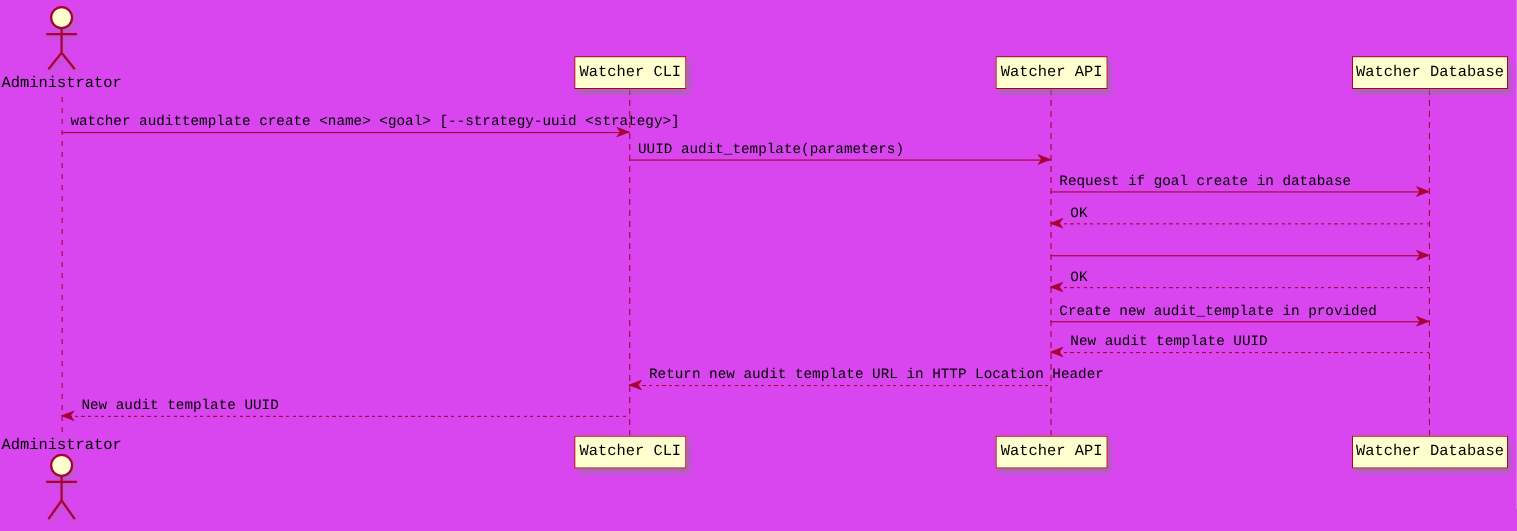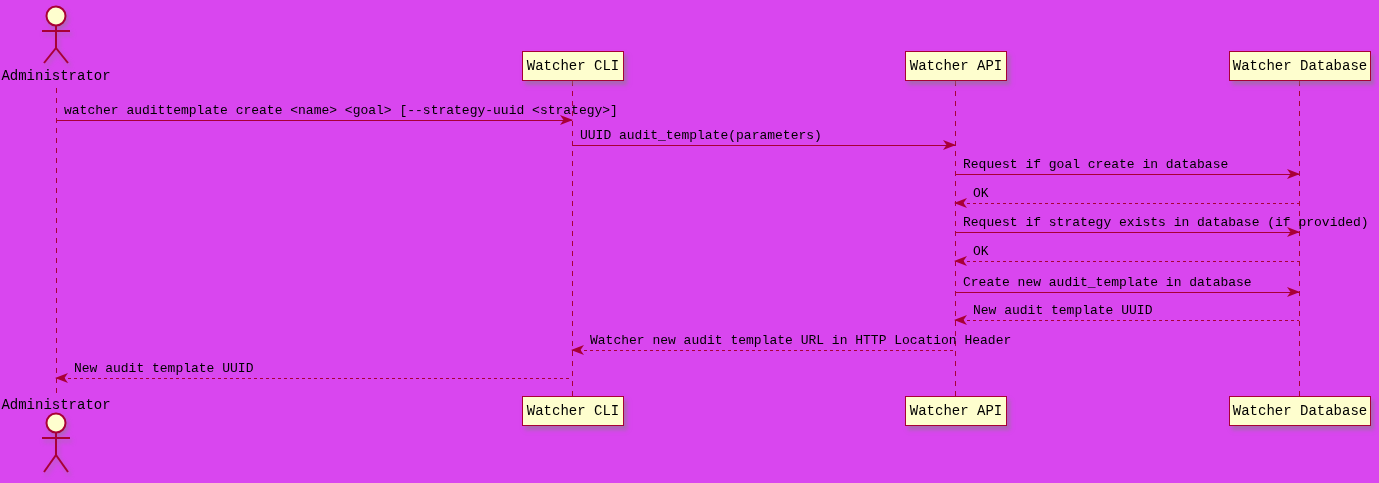--- a/index.html
+++ b/index.html
@@ -110,7 +110,6 @@
   </div>
 
   <div class="msg" style="left:955px;top:213px;width:344px;">
-    <div class="lbl">Request if strategy exists in database (if provided)</div>
     <div class="line solid"></div>
     <svg class="head right" width="13" height="10" viewBox="0 0 13 10">
         <polygon points="0,0 13,5 0,10 3.5,5" fill="#A80036"></polygon>

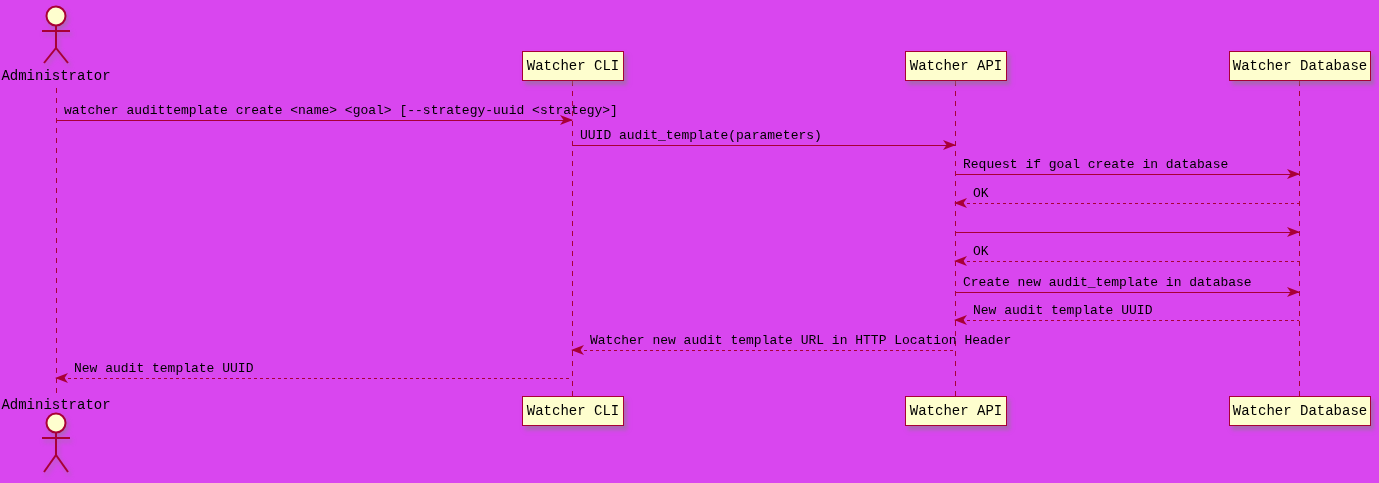--- a/index.html
+++ b/index.html
@@ -125,7 +125,7 @@
   </div>
 
   <div class="msg" style="left:955px;top:273px;width:344px;">
-    <div class="lbl">Create new audit_template in database</div>
+    <div class="lbl">Create new audit_template in provided</div>
     <div class="line solid"></div>
     <svg class="head right" width="13" height="10" viewBox="0 0 13 10">
         <polygon points="0,0 13,5 0,10 3.5,5" fill="#A80036"></polygon>

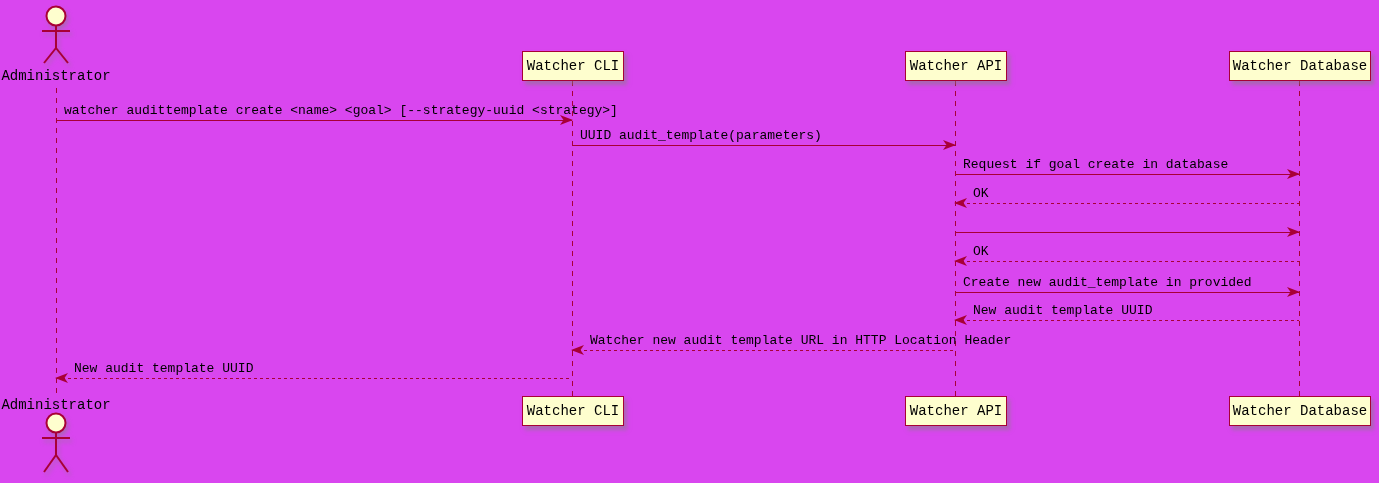--- a/index.html
+++ b/index.html
@@ -141,7 +141,7 @@
   </div>
 
   <div class="msg rtl" style="left:572px;top:331px;width:383px;">
-    <div class="lbl">Watcher new audit template URL in HTTP Location Header</div>
+    <div class="lbl">Return new audit template URL in HTTP Location Header</div>
     <div class="line dashed"></div>
     <svg class="head left" width="13" height="10" viewBox="0 0 13 10">
         <polygon points="13,0 0,5 13,10 9.5,5" fill="#A80036"></polygon>

